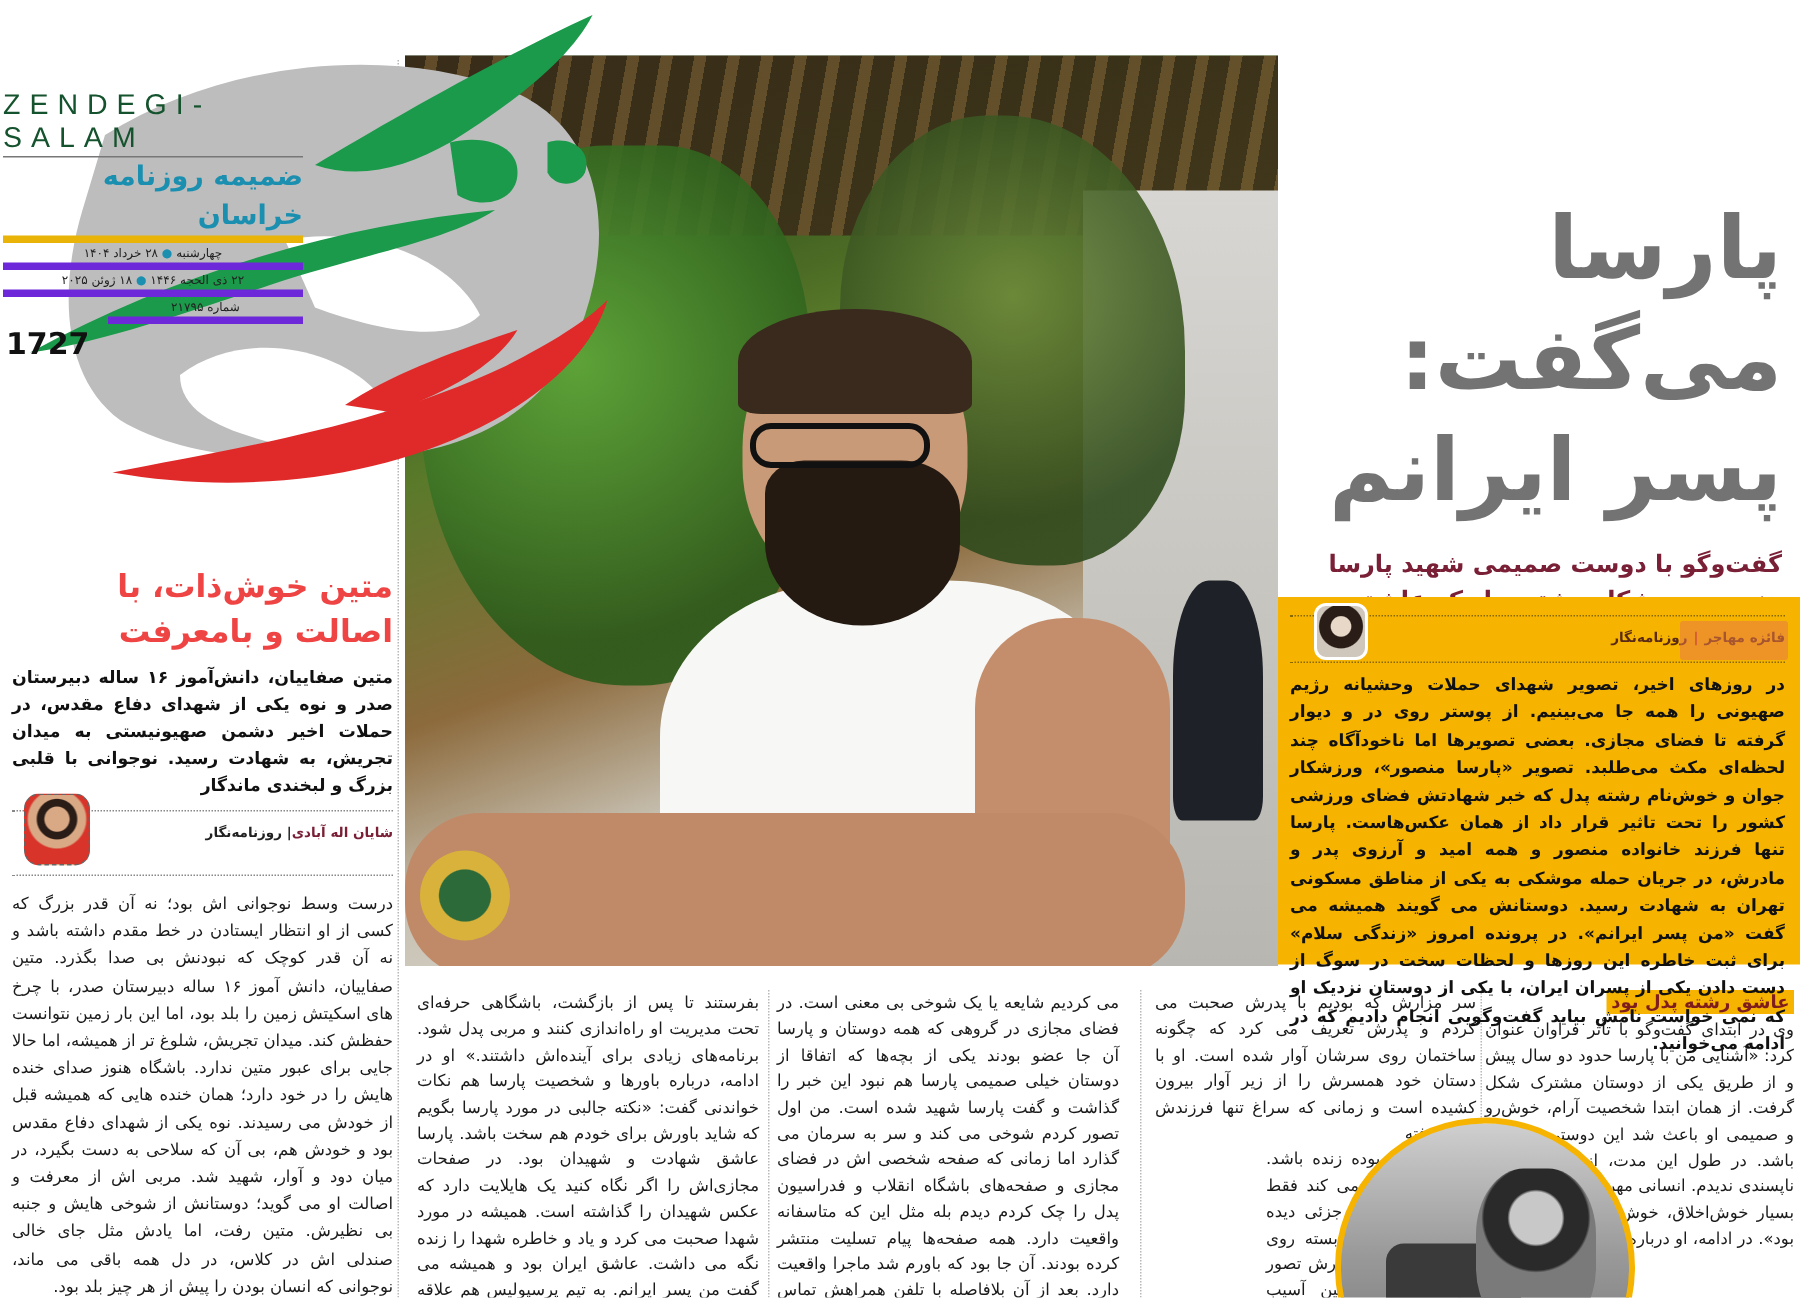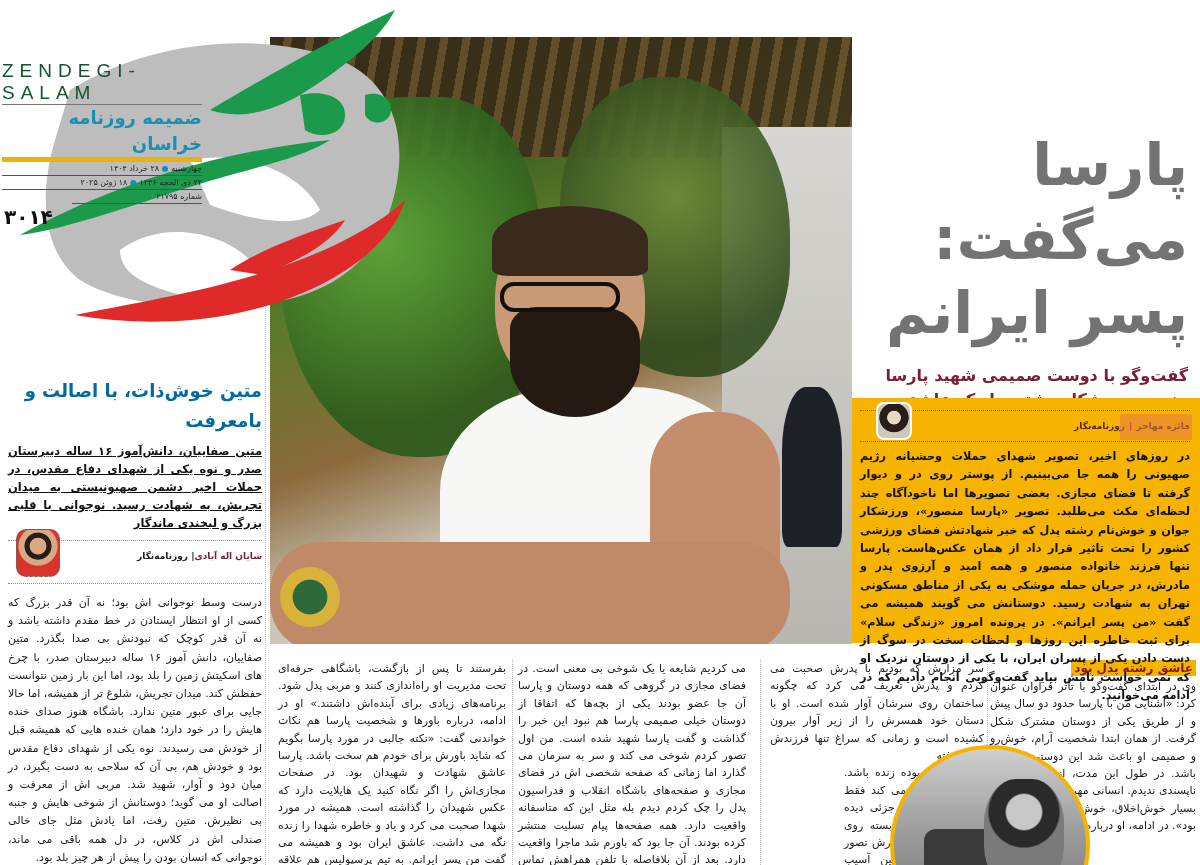--- a/index.html
+++ b/index.html
@@ -11,7 +11,7 @@
   .masthead { position: absolute; left: 2px; top: 60px; width: 200px; z-index: 4; direction: ltr; }
   .mast-en { font-family: "Liberation Sans", sans-serif; font-size: 19px; letter-spacing: 6px; color: #14532d; line-height: 22px; border-bottom: 1px solid #777; }
   .mast-fa { direction: rtl; text-align: right; font-family: "DejaVu Sans", sans-serif; font-weight: bold; font-size: 18px; color: #1a8fb0; line-height: 26px; border-bottom: 5px solid #eab308; }
-  .mast-line { direction: rtl; text-align: right; font-size: 8px; line-height: 13px; color: #222; border-bottom: 1px solid #6d28d9; }
+  .mast-line { direction: rtl; text-align: center; font-size: 8px; line-height: 13px; color: #222; border-bottom: 5px solid #6d28d9; }
   .mast-line .dot { color: #1a8fb0; }
   .mast-issue { direction: rtl; text-align: left; font-size: 20px; font-weight: bold; color: #111; line-height: 26px; padding-left: 2px; }
 

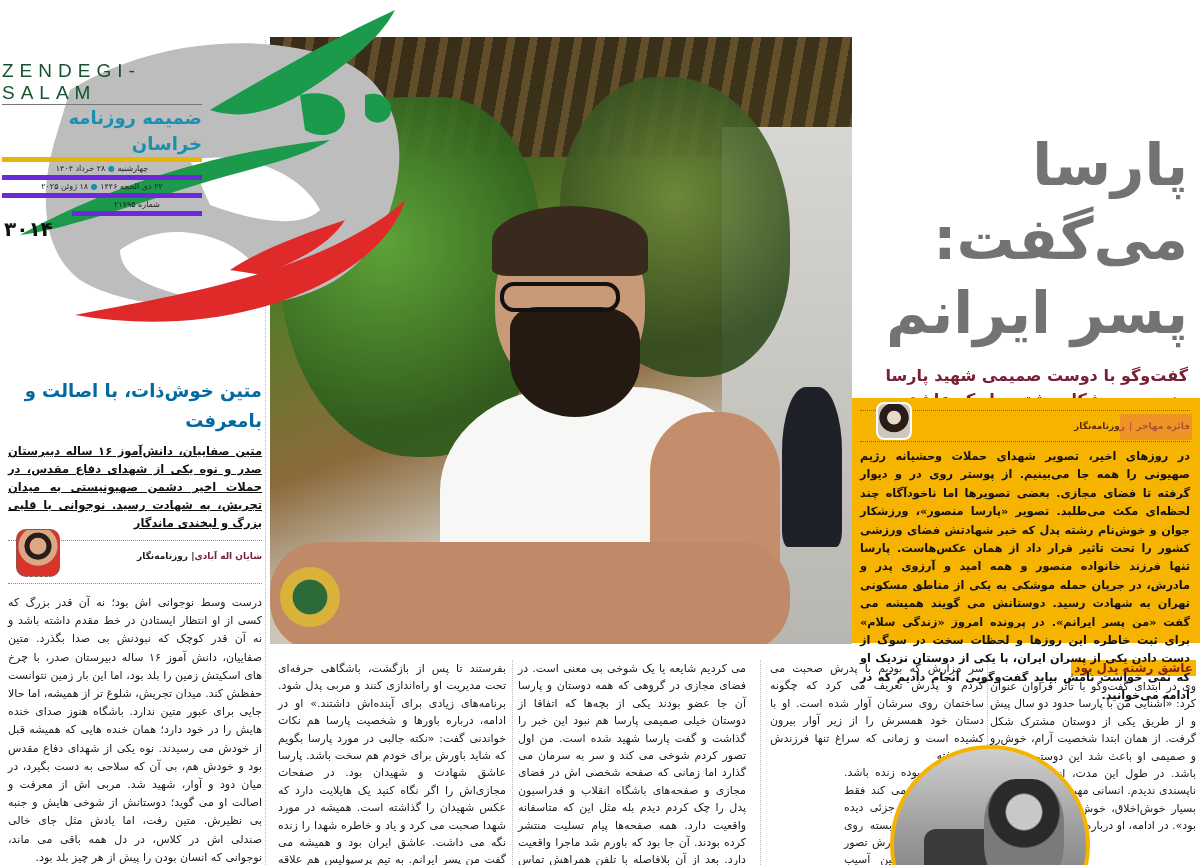--- a/index.html
+++ b/index.html
@@ -106,7 +106,7 @@
     <span>۱۸ ژوئن ۲۰۲۵</span>
   </div>
   <div class="mast-line" style="width:130px;margin-right:0;margin-left:auto;">شماره ۲۱۷۹۵</div>
-  <div class="mast-issue">۳۰۱۴</div>
+  <div class="mast-issue">1727</div>
 </div>
 
 <div class="main-photo">

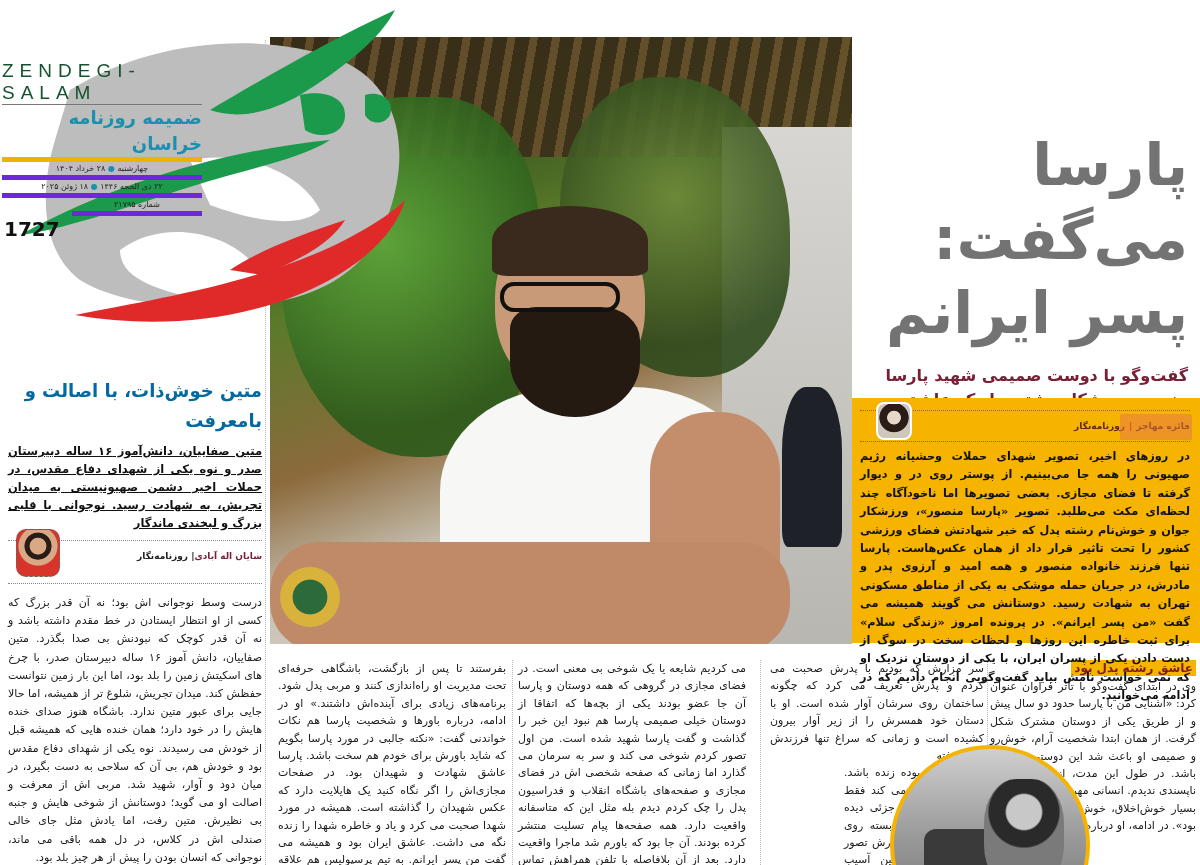--- a/index.html
+++ b/index.html
@@ -48,7 +48,7 @@
 
   
   .left-col { position: absolute; left: 8px; top: 376px; width: 254px; direction: rtl; text-align: right; }
-  .left-col h2 { font-size: 18px; line-height: 30px; font-weight: bold; color: #0369a1; }
+  .left-col h2 { font-size: 21px; line-height: 30px; font-weight: bold; color: #ef4444; }
   .left-col .lead { margin-top: 6px; font-size: 11.5px; font-weight: bold; line-height: 18px; color: #111; text-align: justify; text-decoration: underline; }
   .left-byline { position: relative; height: 44px; margin-top: 8px; border-top: 1px dotted #888; border-bottom: 1px dotted #888; }
   .left-byline .name { position: absolute; right: 0; top: 10px; font-size: 9px; color: #7a2036; font-weight: bold; }

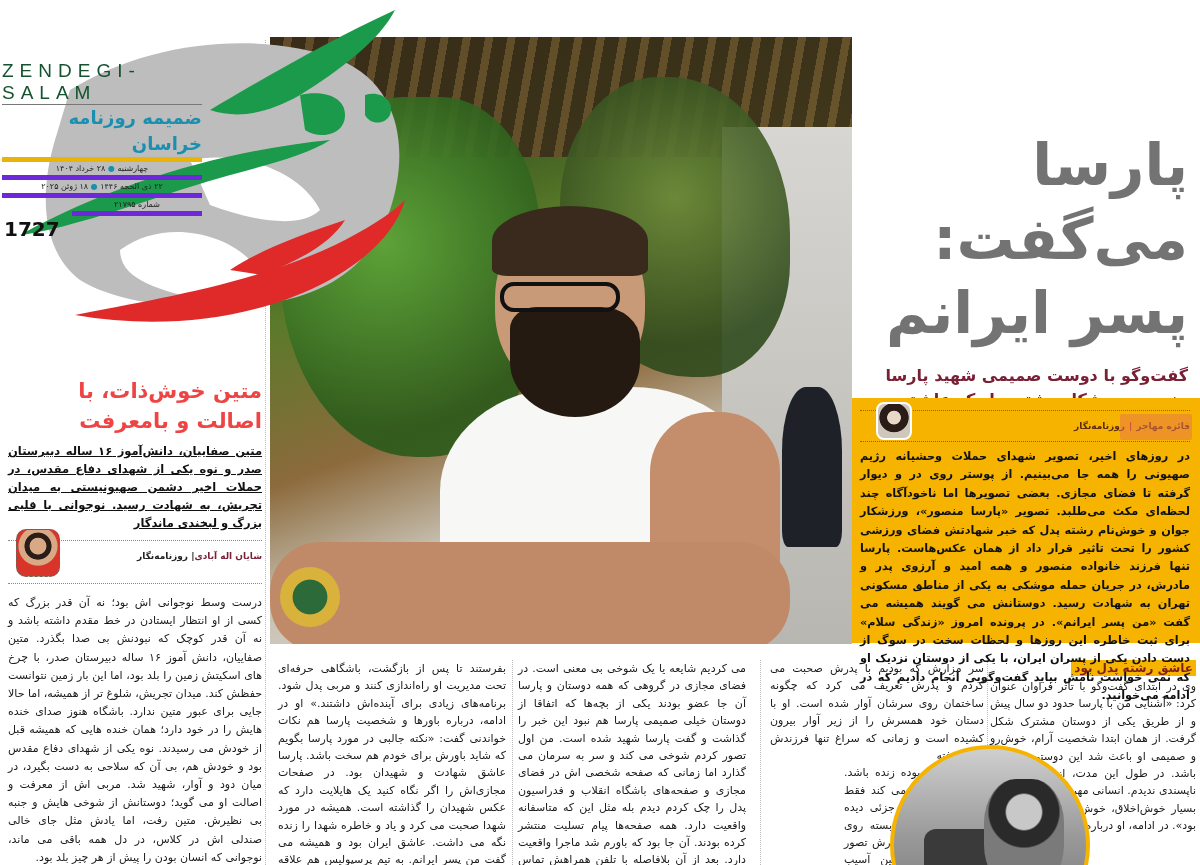--- a/index.html
+++ b/index.html
@@ -49,7 +49,7 @@
   
   .left-col { position: absolute; left: 8px; top: 376px; width: 254px; direction: rtl; text-align: right; }
   .left-col h2 { font-size: 21px; line-height: 30px; font-weight: bold; color: #ef4444; }
-  .left-col .lead { margin-top: 6px; font-size: 11.5px; font-weight: bold; line-height: 18px; color: #111; text-align: justify; text-decoration: underline; }
+  .left-col .lead { margin-top: 6px; font-size: 11.5px; font-weight: bold; line-height: 18px; color: #111; text-align: justify; }
   .left-byline { position: relative; height: 44px; margin-top: 8px; border-top: 1px dotted #888; border-bottom: 1px dotted #888; }
   .left-byline .name { position: absolute; right: 0; top: 10px; font-size: 9px; color: #7a2036; font-weight: bold; }
   .left-byline .name .role { color: #222; }

